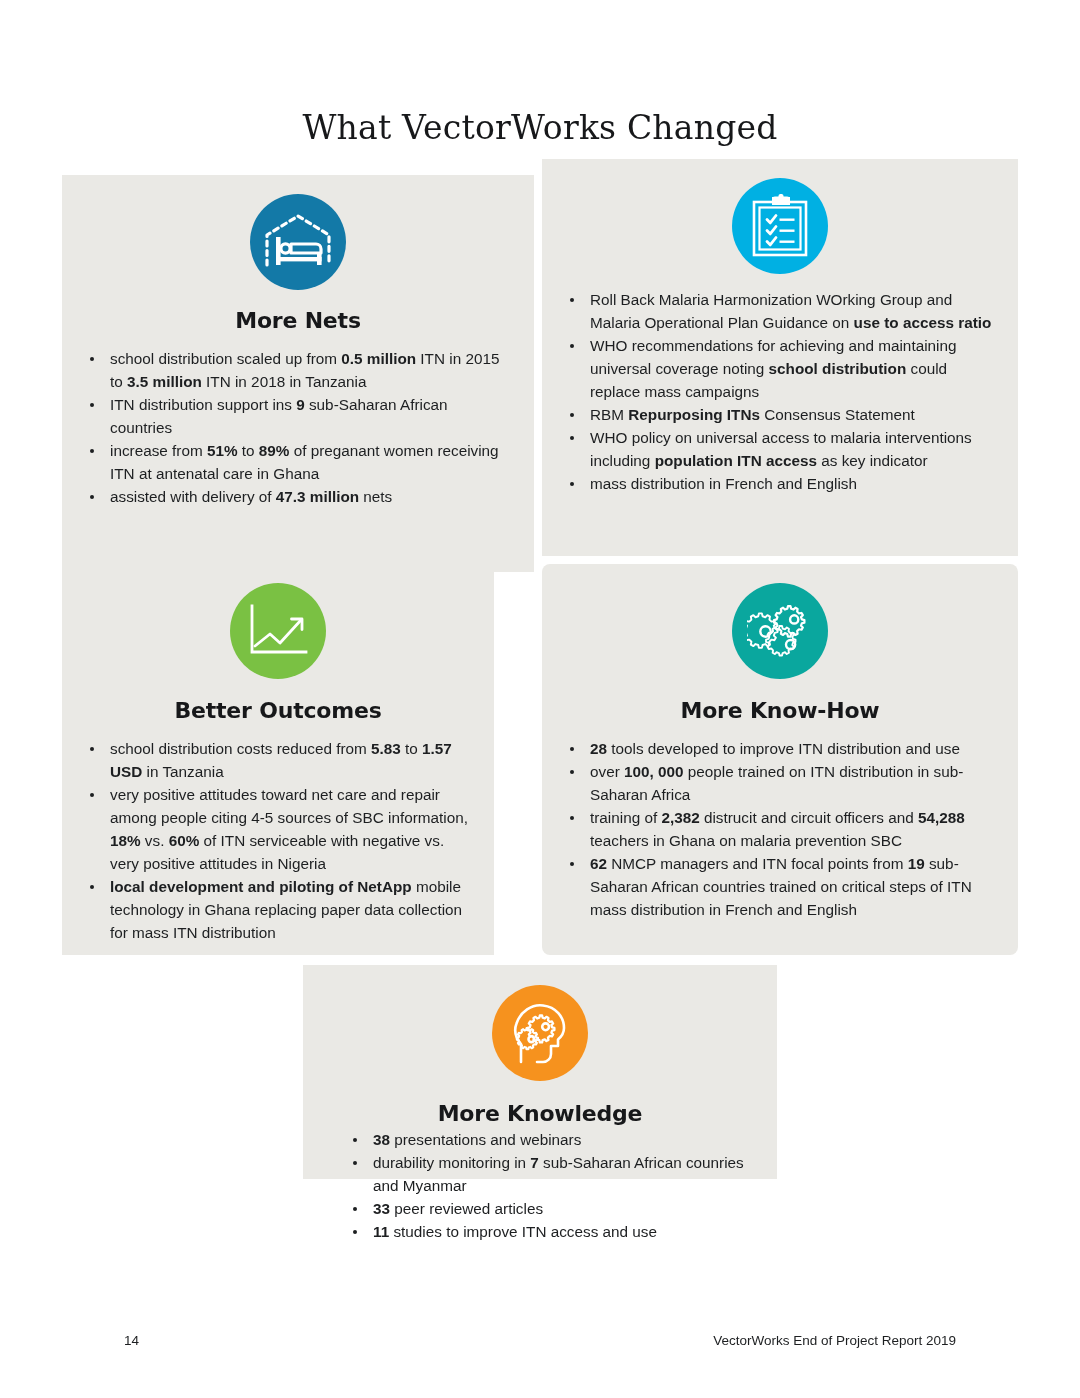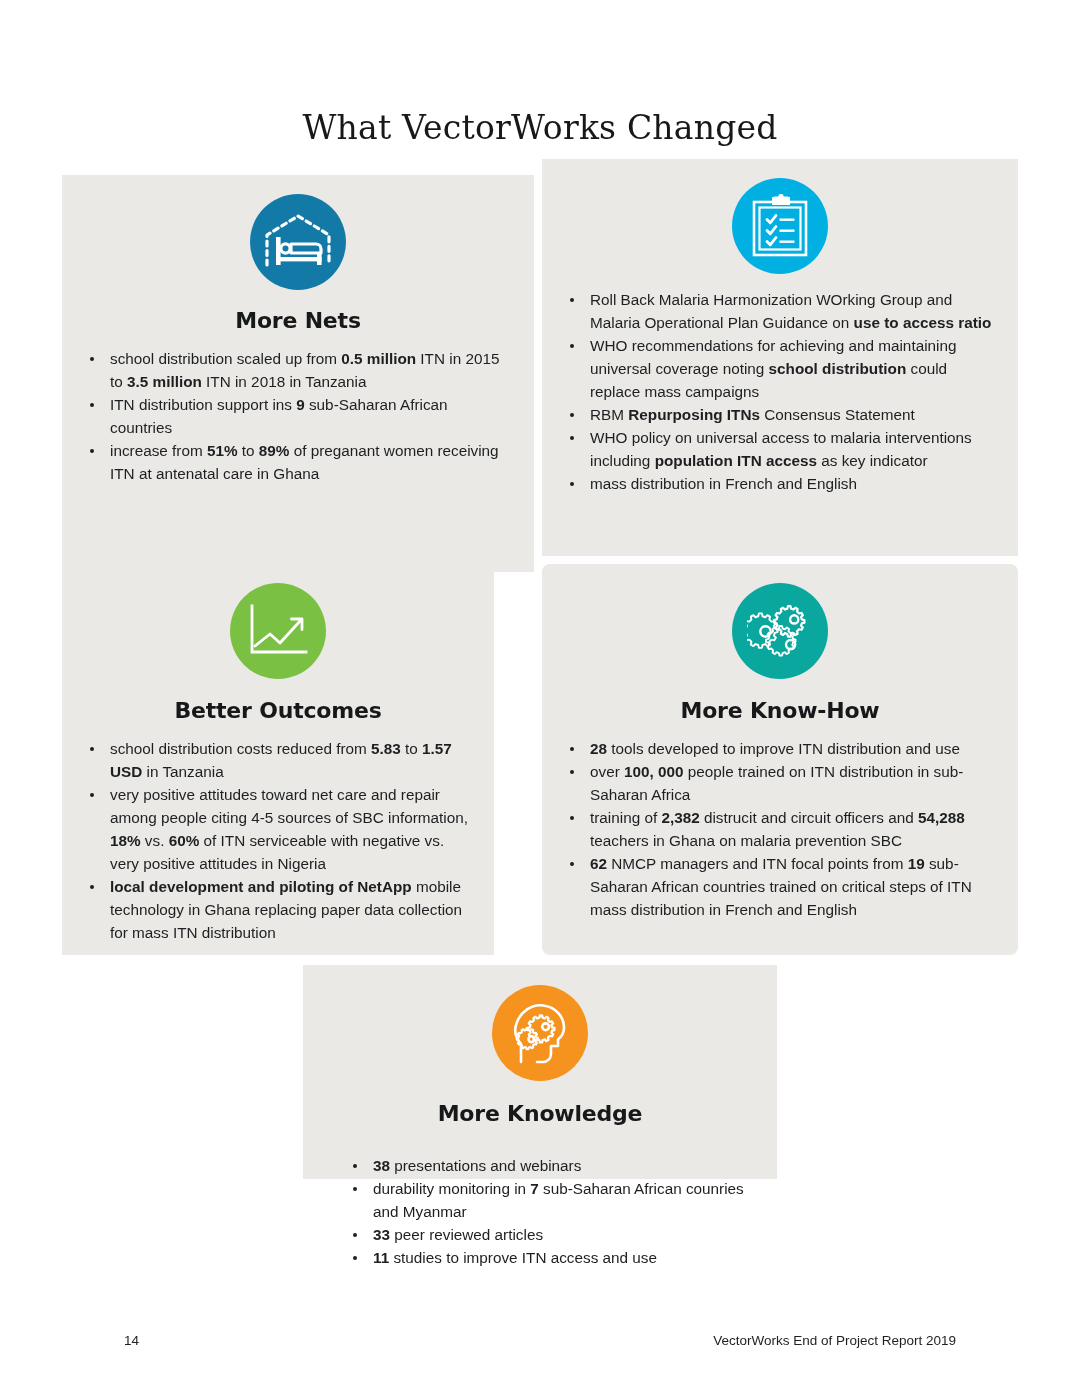--- a/index.html
+++ b/index.html
@@ -145,6 +145,7 @@
     <li class="bullet-item">school distribution scaled up from <b>0.5 million</b> ITN in 2015 to <b>3.5 million</b> ITN in 2018 in Tanzania</li>
     <li class="bullet-item">ITN distribution support ins <b>9</b> sub-Saharan African countries</li>
     <li class="bullet-item">increase from <b>51%</b> to <b>89%</b> of preganant women receiving ITN at antenatal care in Ghana</li>
+    <li class="bullet-item">assisted with delivery of <b>47.3 million</b> nets</li>
   </ul>
 </section>
 

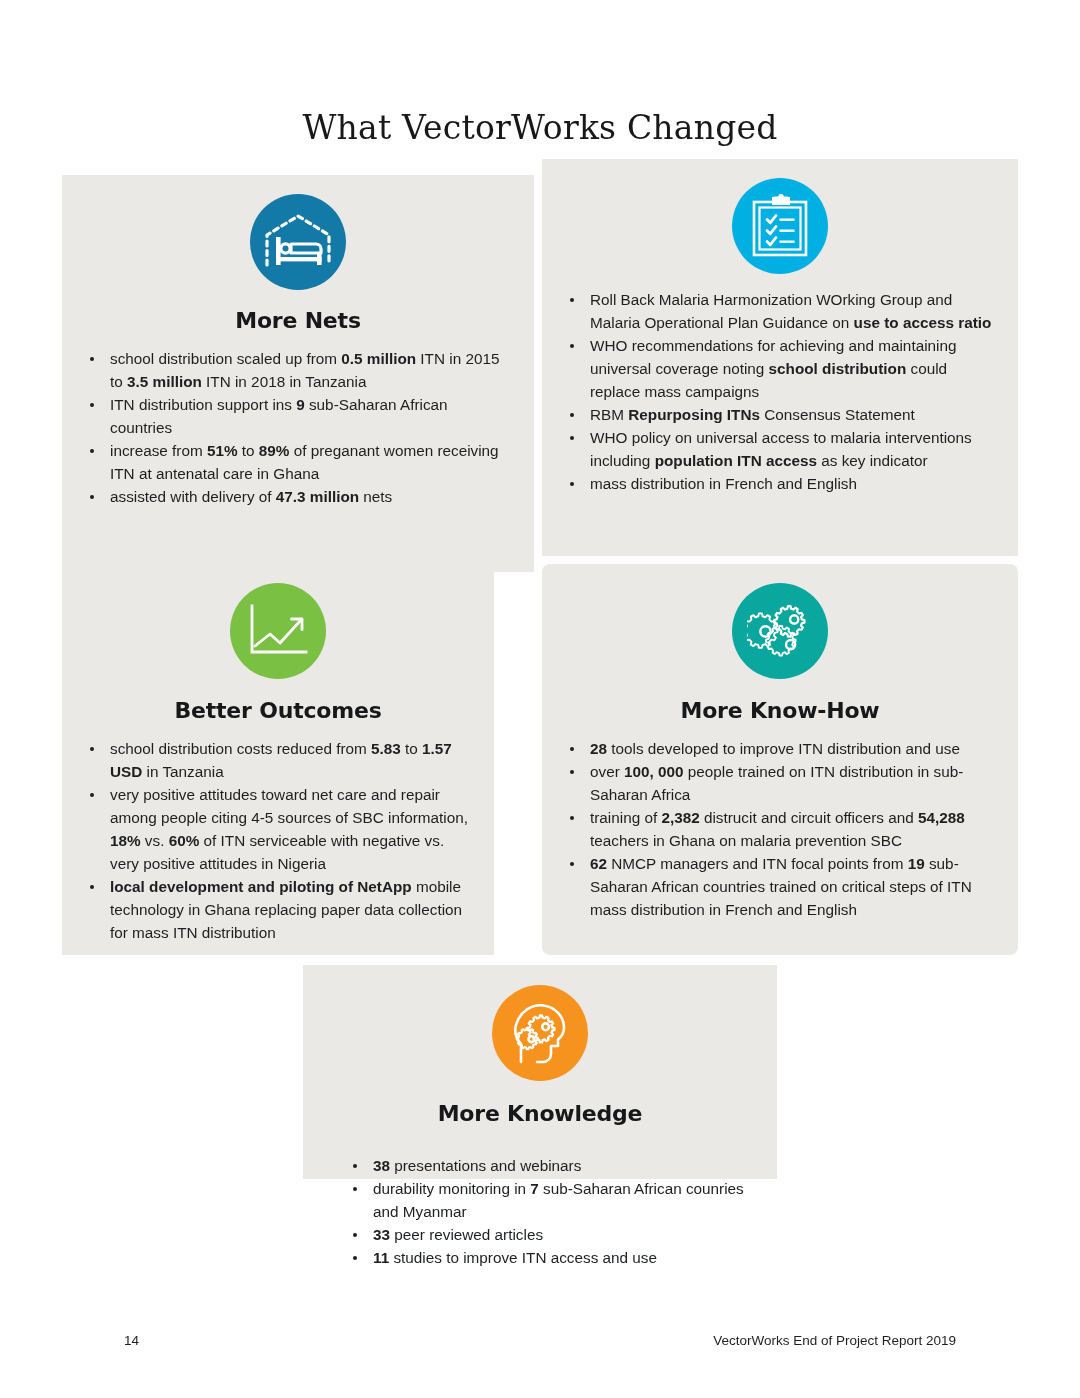--- a/index.html
+++ b/index.html
@@ -77,7 +77,7 @@
   }
   #panel-more-knowledge .bullet-list {
     padding: 0 26px 0 43px;
-    margin-top: 28px;
+    margin-top: 2px;
   }
 
   .bullet-item {

